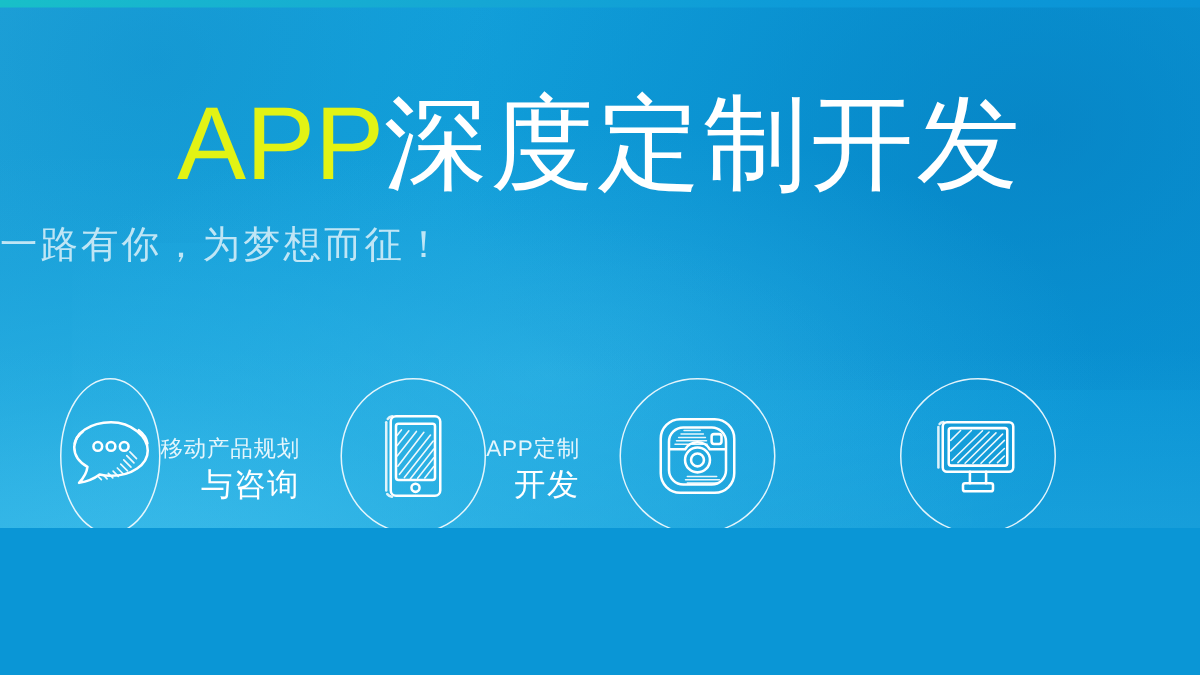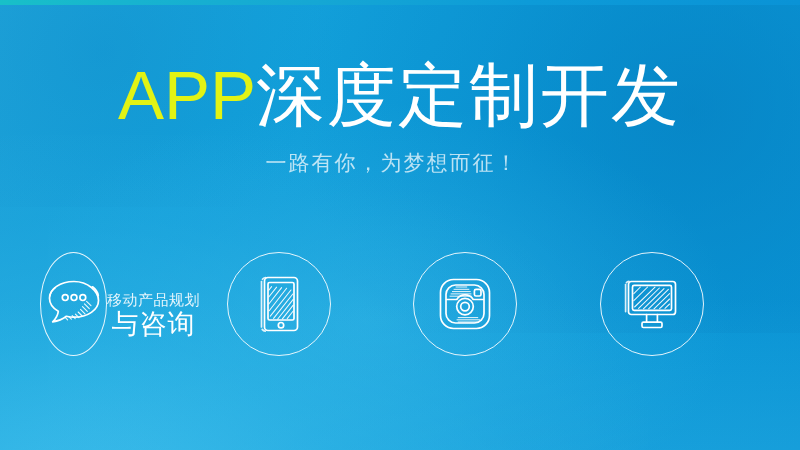--- a/index.html
+++ b/index.html
@@ -16,7 +16,7 @@
   .banner {
     position: relative;
     width: 800px;
-    height: 450px;
+    height: 352px;
     overflow: hidden;
     background: #8b5cf6;
   }

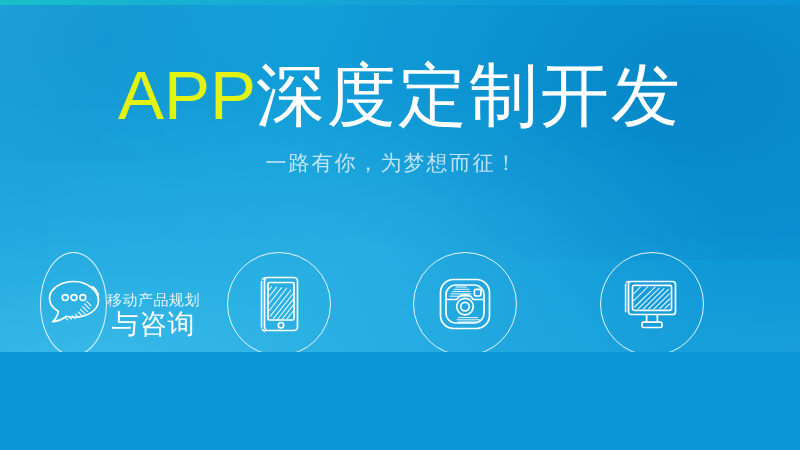--- a/index.html
+++ b/index.html
@@ -98,8 +98,7 @@
   .subtitle {
     position: absolute;
     top: 148px; left: 0; right: 16px;
-    text-align: center;
-    font-size: 21px;
+    font-size: 25px;
     line-height: 30px;
     font-weight: 400;
     letter-spacing: 2px;

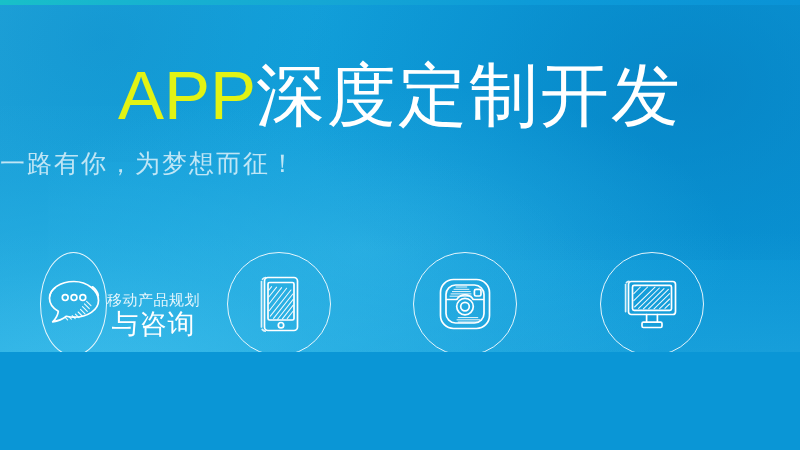--- a/index.html
+++ b/index.html
@@ -228,6 +228,10 @@
               </g>
             </svg>
           </span>
+        </div>
+        <div class="caption">
+          <div class="cap-top">APP定制</div>
+          <div class="cap-bot">开发</div>
         </div>
       </div>
 

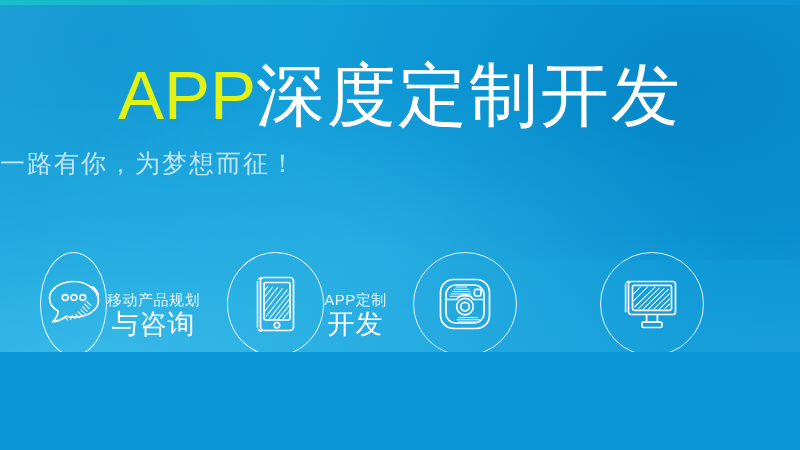--- a/index.html
+++ b/index.html
@@ -145,11 +145,12 @@
     letter-spacing: 0.5px;
   }
   .cap-bot {
-    font-size: 27px;
+    font-size: 21px;
     line-height: 28px;
     font-weight: 400;
     color: #ffffff;
     letter-spacing: 1px;
+    text-align: right;
   }
 </style>
 </head>

